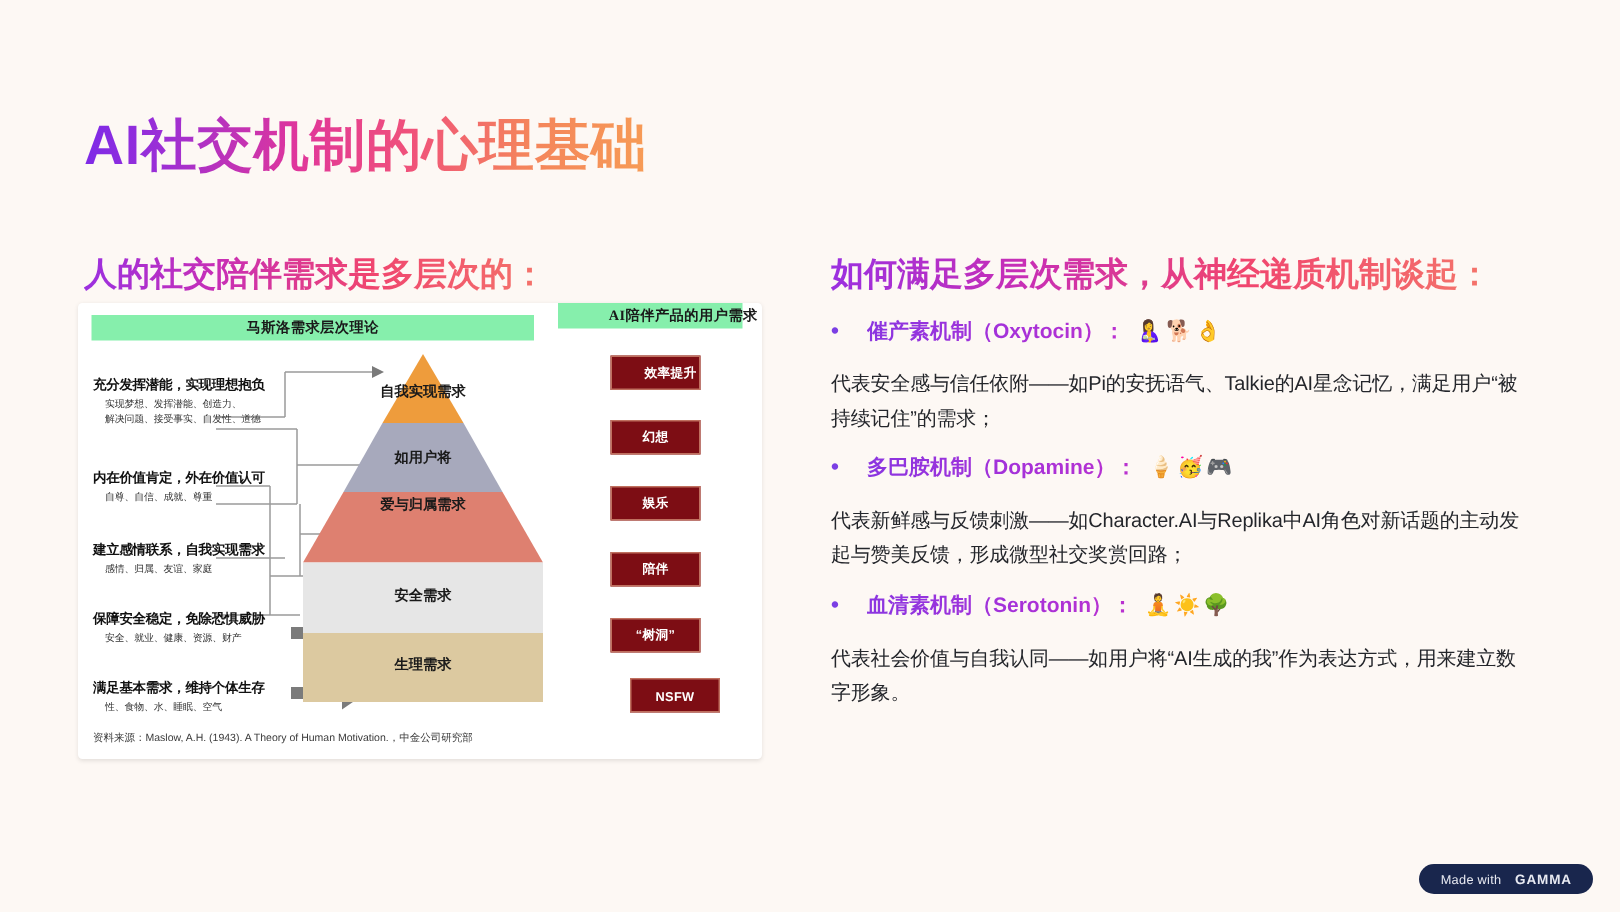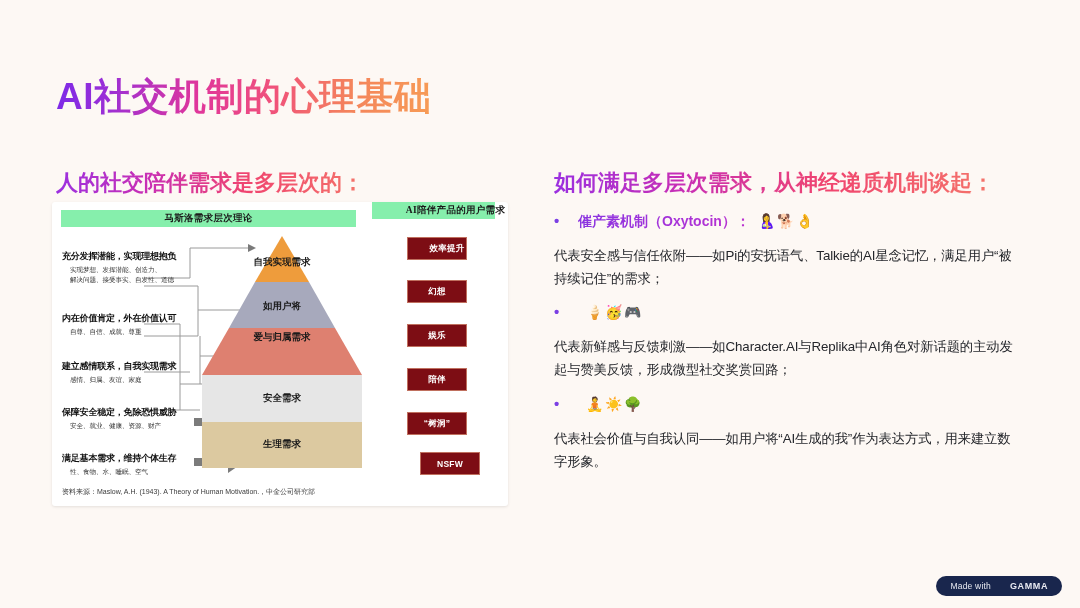--- a/index.html
+++ b/index.html
@@ -233,6 +233,7 @@
 
   <div class="bullet-row" style="top:303px;">
     <span class="dot">•</span>
+    <span class="mech">多巴胺机制（Dopamine）：</span>
     <span class="emo">🍦🥳🎮</span>
   </div>
   <div class="para" style="top:336px;">代表新鲜感与反馈刺激——如Character.AI与Replika中AI角色对新话题的主动发起与赞美反馈，形成微型社交奖赏回路；</div>

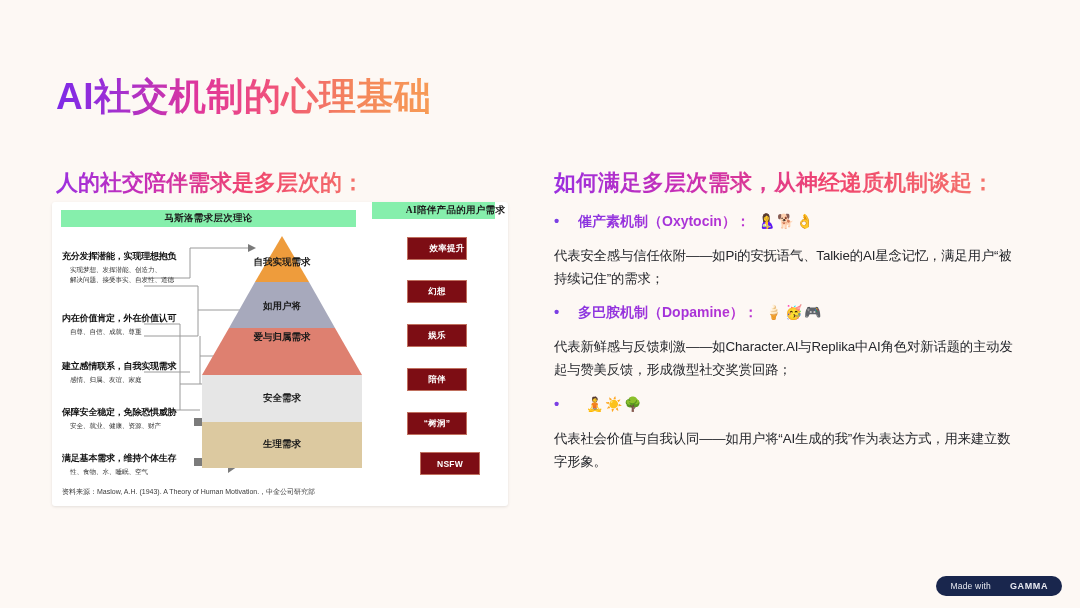--- a/index.html
+++ b/index.html
@@ -240,6 +240,7 @@
 
   <div class="bullet-row" style="top:395px;">
     <span class="dot">•</span>
+    <span class="mech">血清素机制（Serotonin）：</span>
     <span class="emo">🧘☀️🌳</span>
   </div>
   <div class="para" style="top:428px;">代表社会价值与自我认同——如用户将“AI生成的我”作为表达方式，用来建立数字形象。</div>

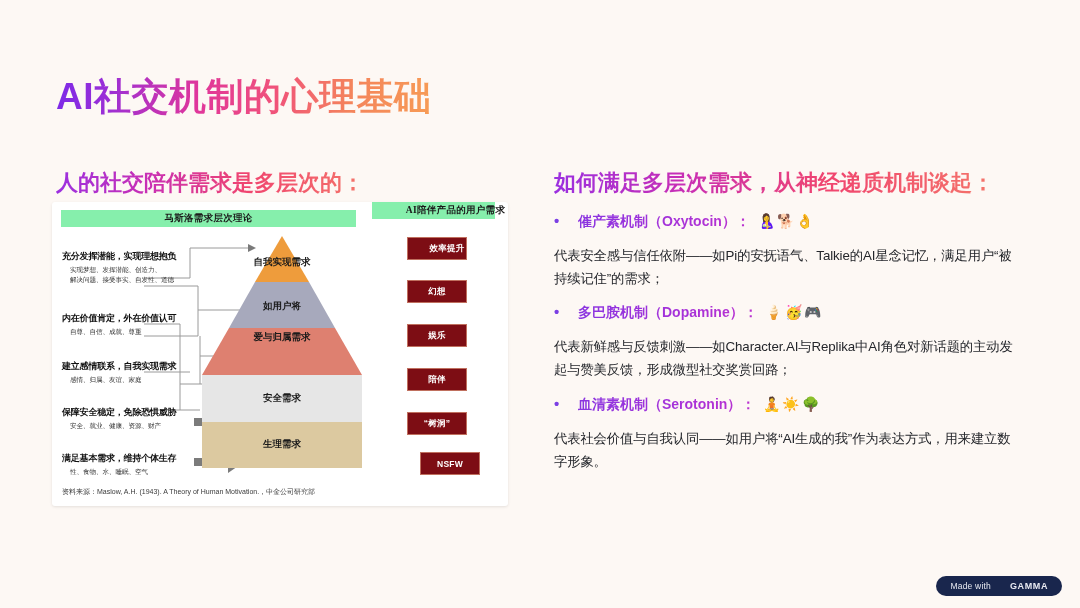--- a/index.html
+++ b/index.html
@@ -110,7 +110,7 @@
     background: #19264d; color: #e8eaf2;
     border-radius: 14px; padding: 5px 14px;
     font-size: 8.5px; letter-spacing: .2px;
-    display: flex; align-items: center; gap: 19px;
+    display: flex; align-items: center; gap: 9px;
   }
   .gamma b { font-size: 9px; letter-spacing: .6px; }
 </style>

